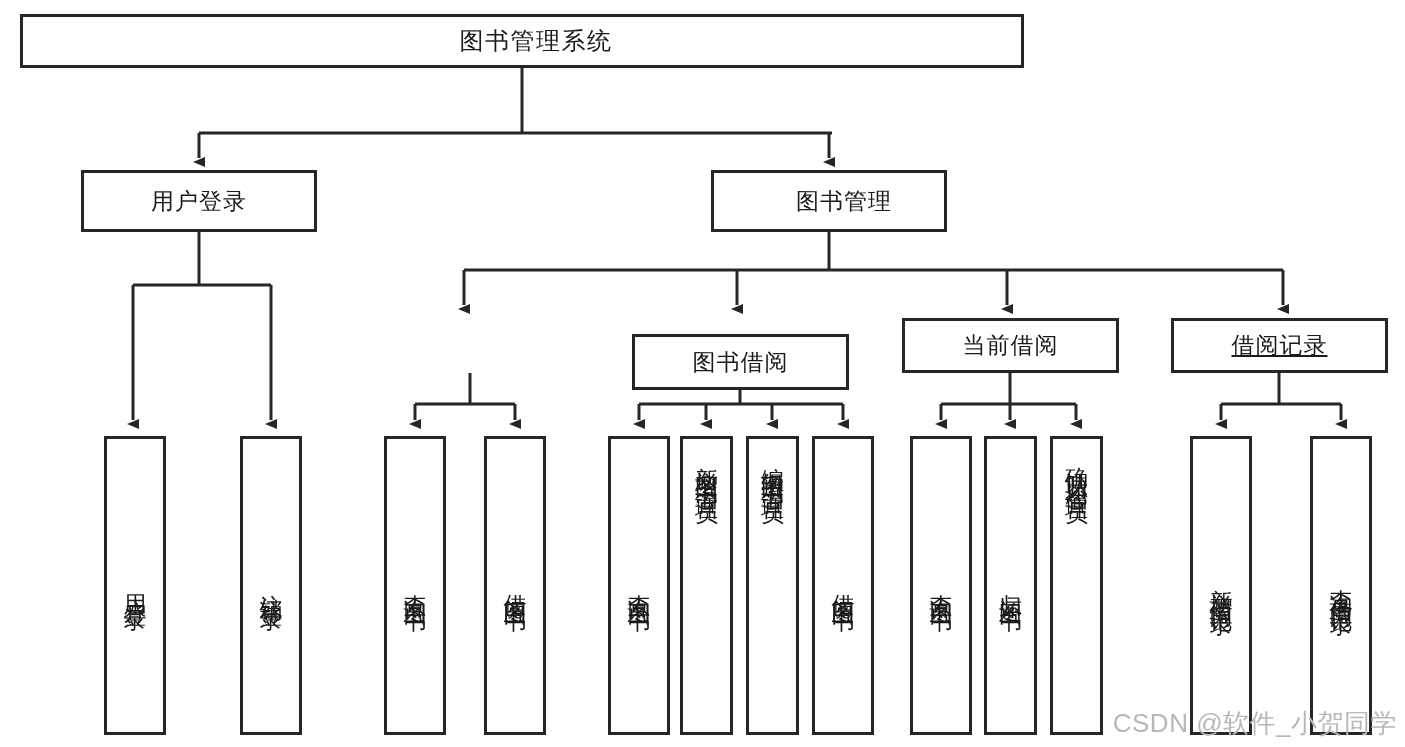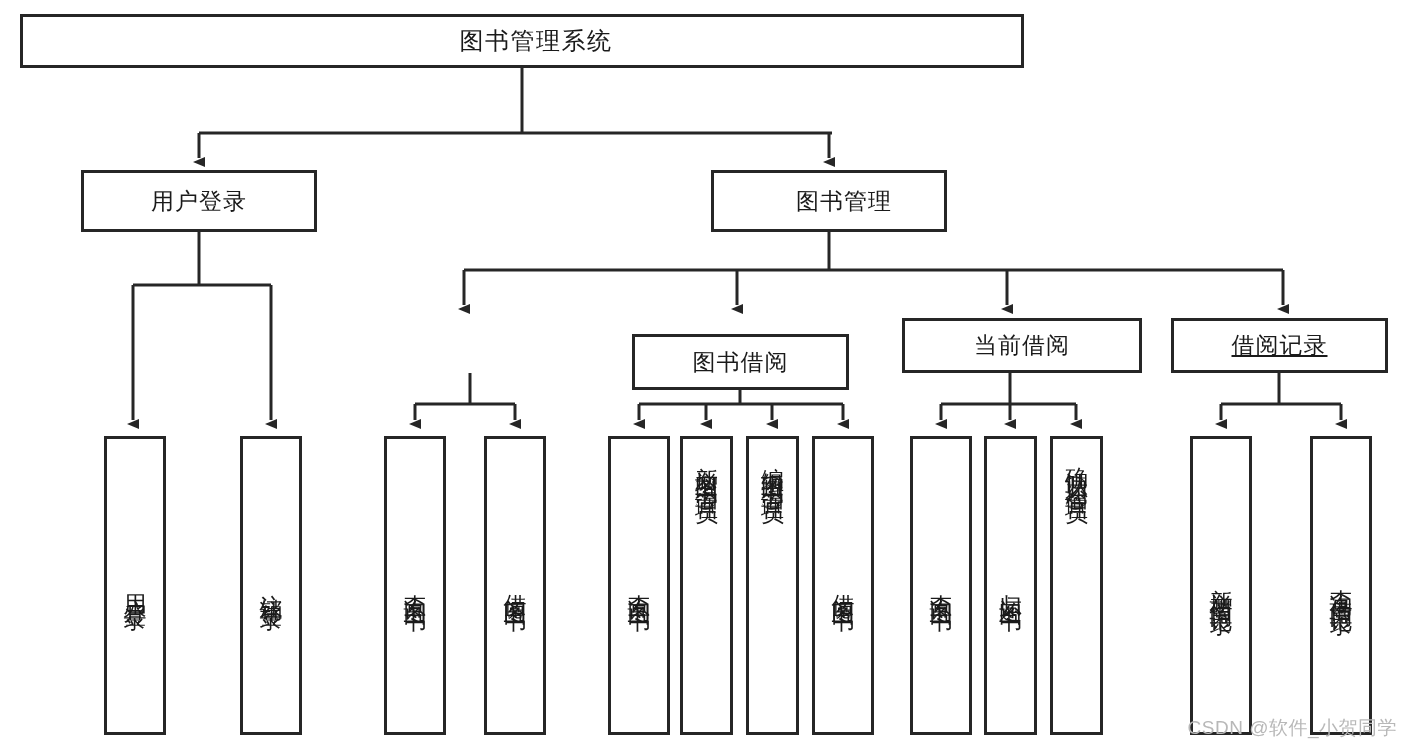--- a/index.html
+++ b/index.html
@@ -150,7 +150,7 @@
   <div class="node horiz" style="left:632px; top:334px; width:217px; height:56px;">
     <span class="label">图书借阅</span>
   </div>
-  <div class="node horiz" style="left:902px; top:318px; width:240px; height:55px;">
+  <div class="node horiz" style="left:902px; top:318px; width:217px; height:55px;">
     <span class="label">当前借阅</span>
   </div>
   <div class="node horiz" style="left:1171px; top:318px; width:217px; height:55px;text-decoration:underline;">

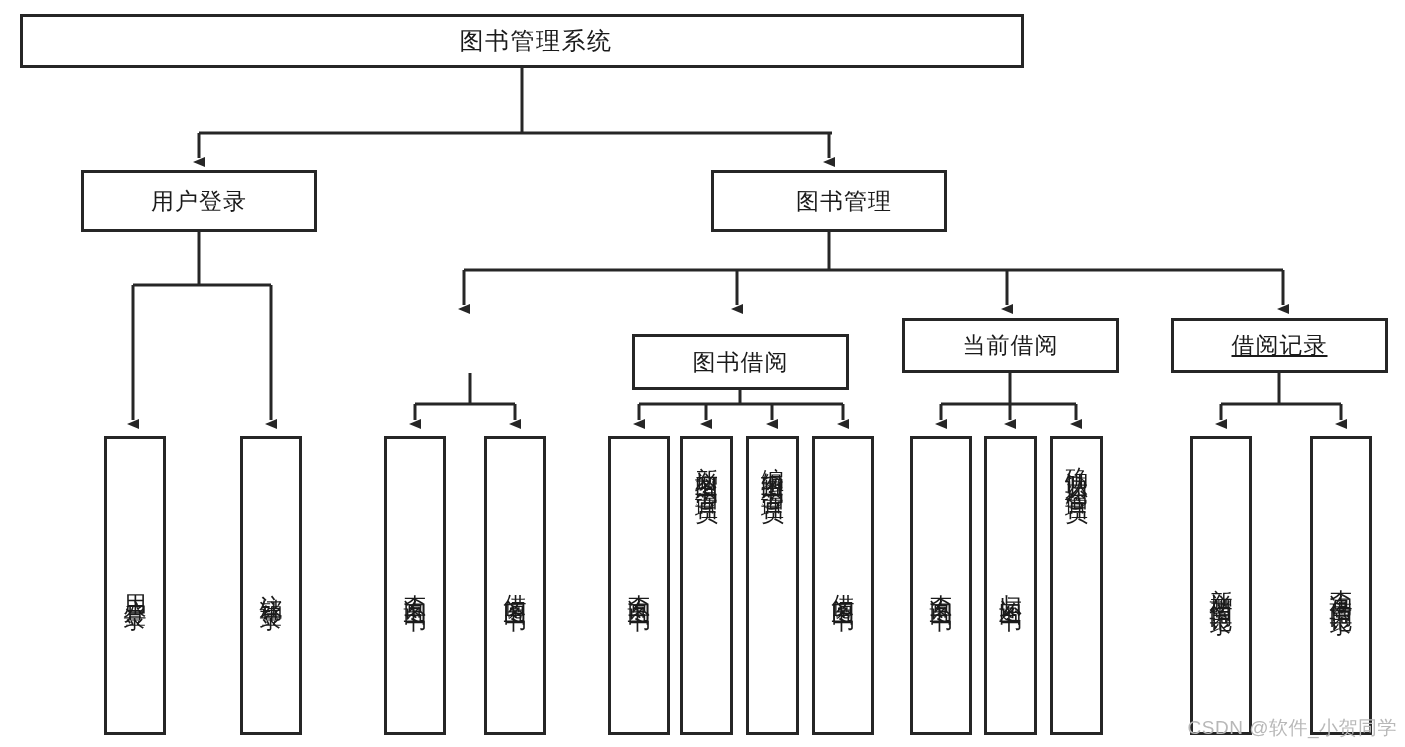--- a/index.html
+++ b/index.html
@@ -74,7 +74,7 @@
     position: absolute;
     right: 8px;
     bottom: 6px;
-    font-size: 19px;
+    font-size: 26px;
     color: #b8b8b8;
     letter-spacing: 0.5px;
     white-space: nowrap;

